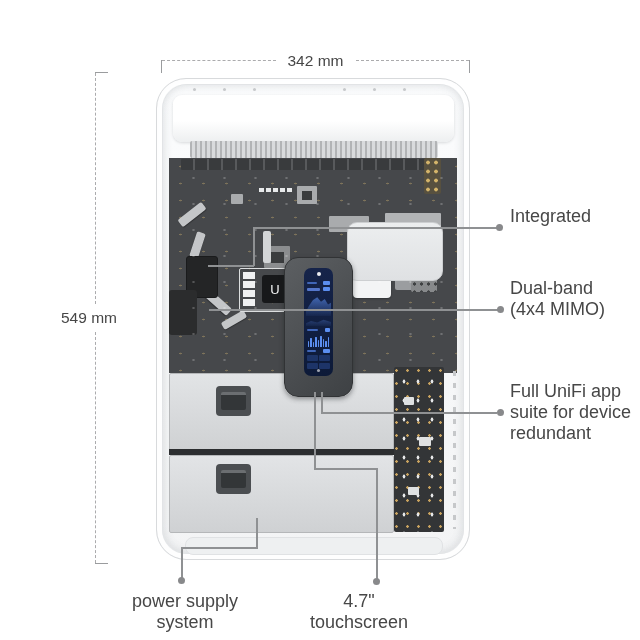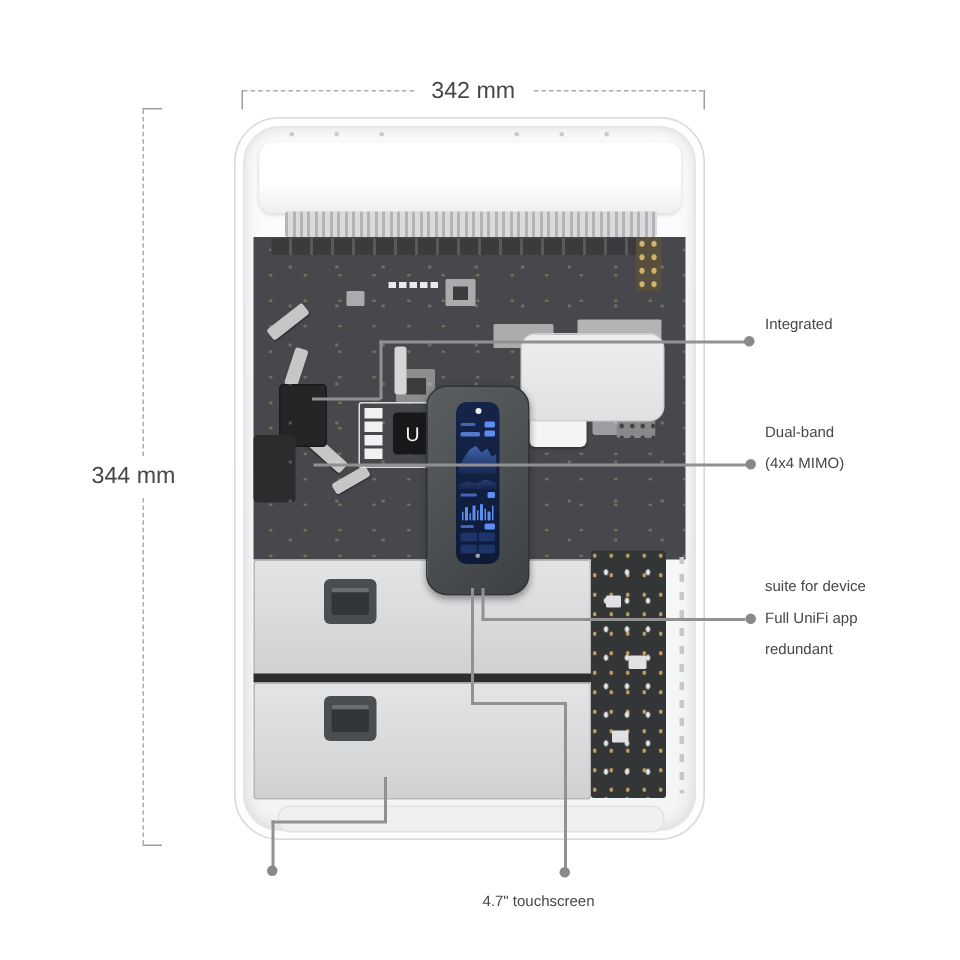--- a/index.html
+++ b/index.html
@@ -123,7 +123,7 @@
   .lh{height:1.5px;background:var(--leader);}
   .lv{width:1.5px;background:var(--leader);}
   .ldot{width:7px;height:7px;border-radius:50%;background:#88898b;}
-  .callout{font-size:10px;line-height:21px;}
+  .callout{font-size:18px;line-height:21px;}
   .callout span{display:block;}
   .callout.center{text-align:center;}
 </style>

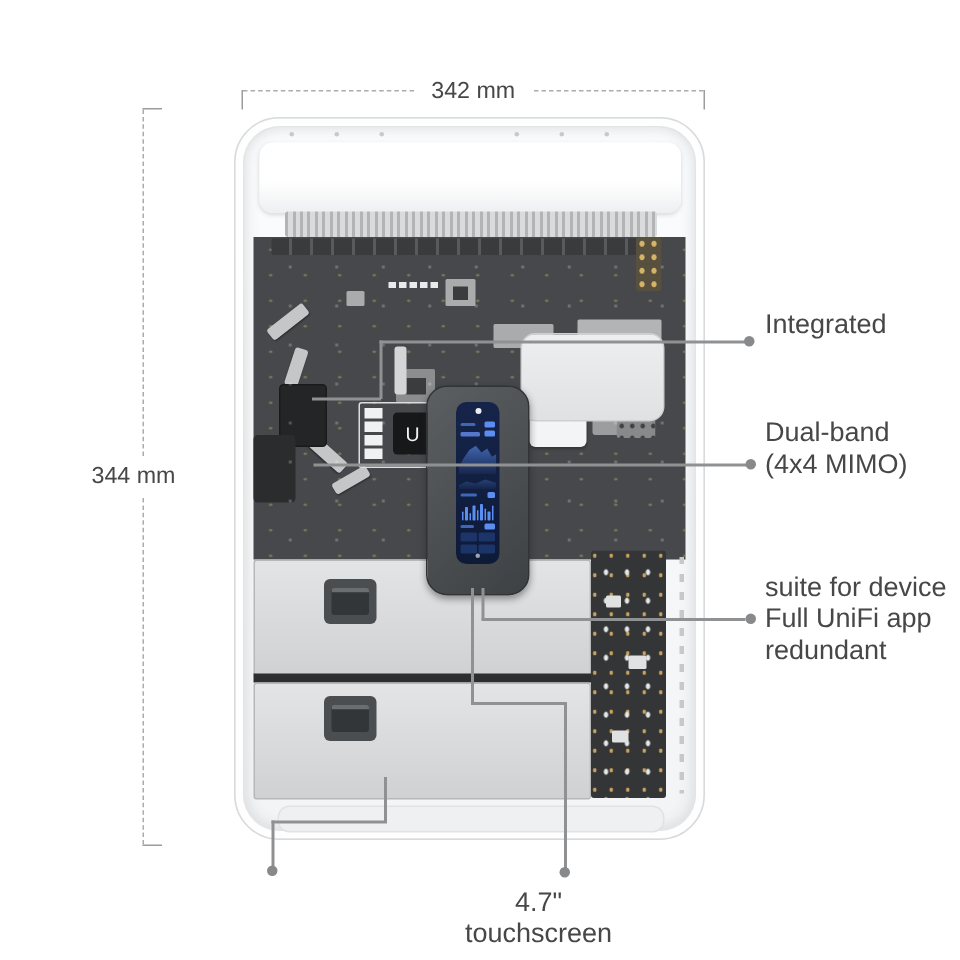--- a/index.html
+++ b/index.html
@@ -138,7 +138,7 @@
 
 <div class="abs dim-left">
   <div class="vdash"></div>
-  <div class="dim-label">344 mm</div>
+  <div class="dim-label">549 mm</div>
   <div class="vdash"></div>
 </div>
 

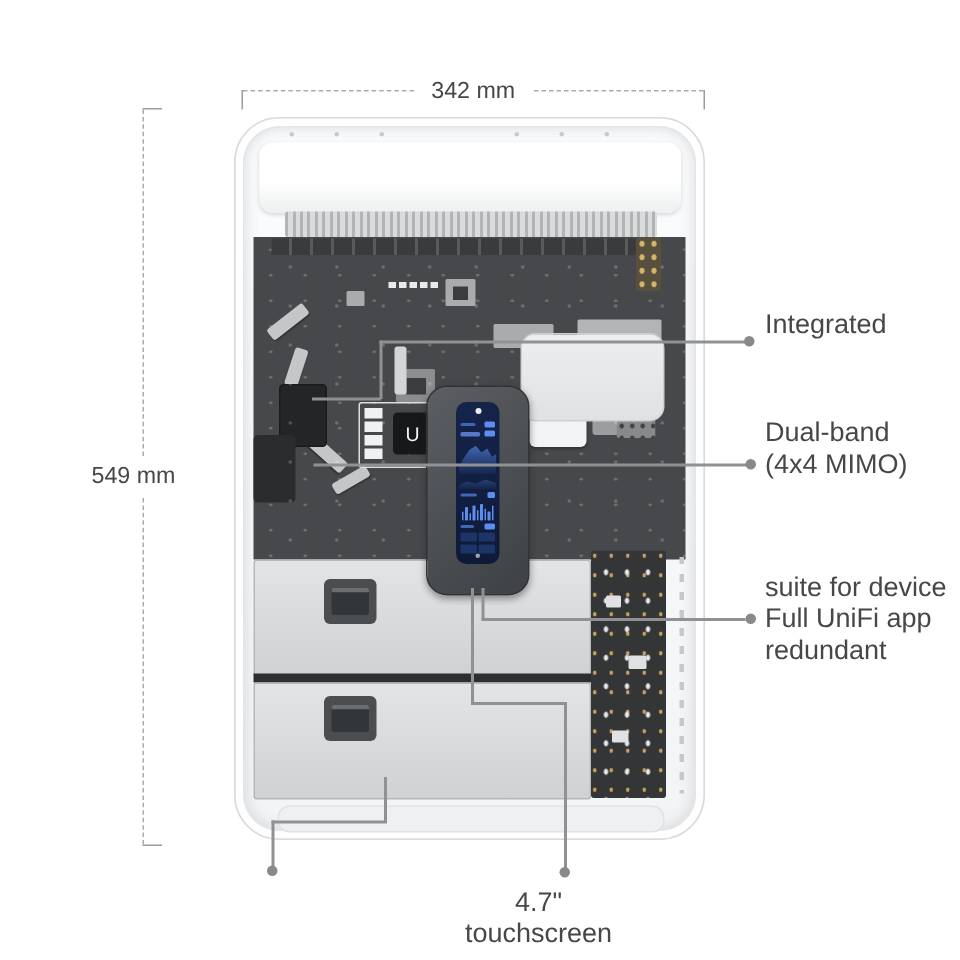--- a/index.html
+++ b/index.html
@@ -291,8 +291,8 @@
 </div>
 
 <div class="abs callout" style="left:510px;top:381px">
+  <span>Full UniFi app</span>
   <span>suite for device</span>
-  <span>Full UniFi app</span>
   <span>redundant</span>
 </div>
 

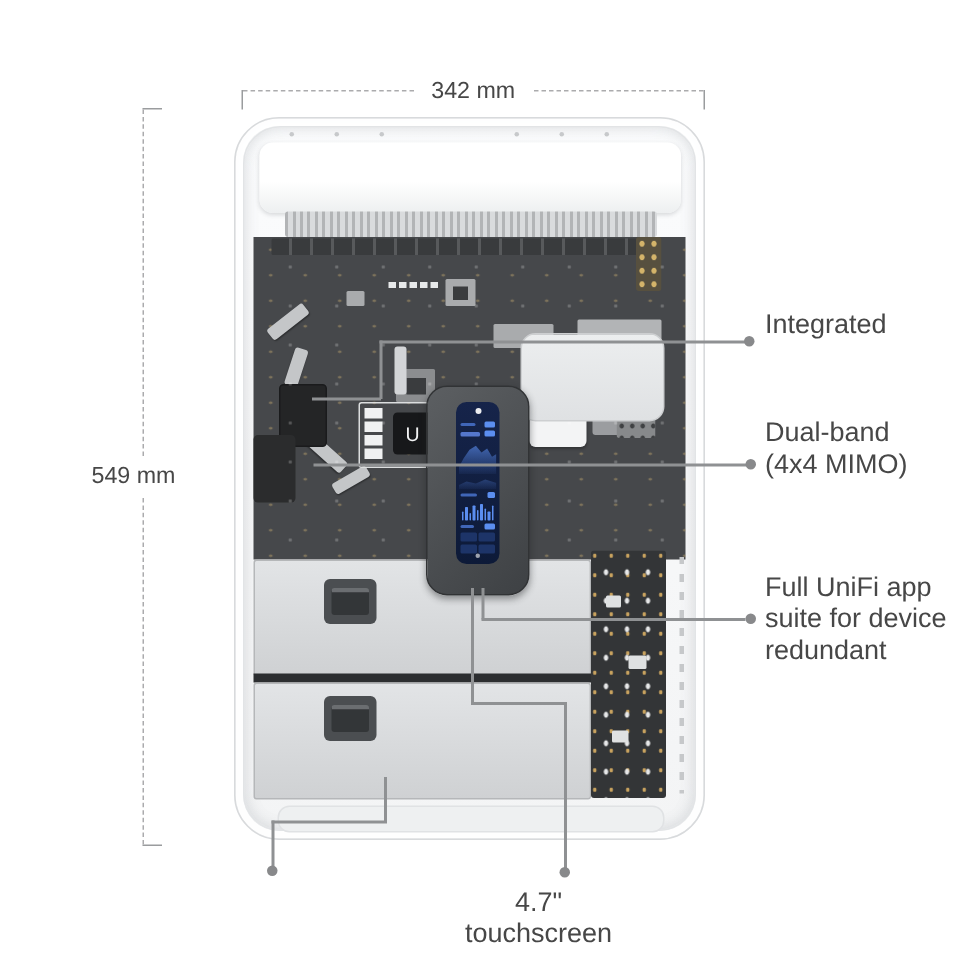--- a/index.html
+++ b/index.html
@@ -297,6 +297,7 @@
 </div>
 
 <div class="abs callout center" style="left:106px;top:591px;width:158px">
+  <span>power supply system</span>
 </div>
 
 <div class="abs callout center" style="left:300px;top:591px;width:118px">

